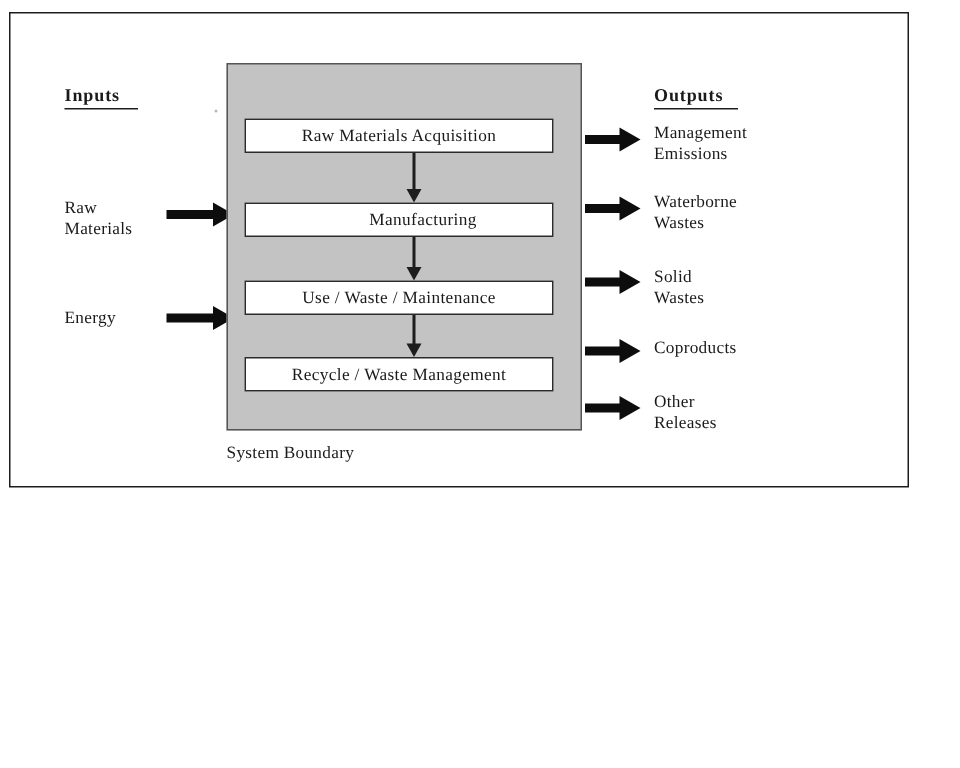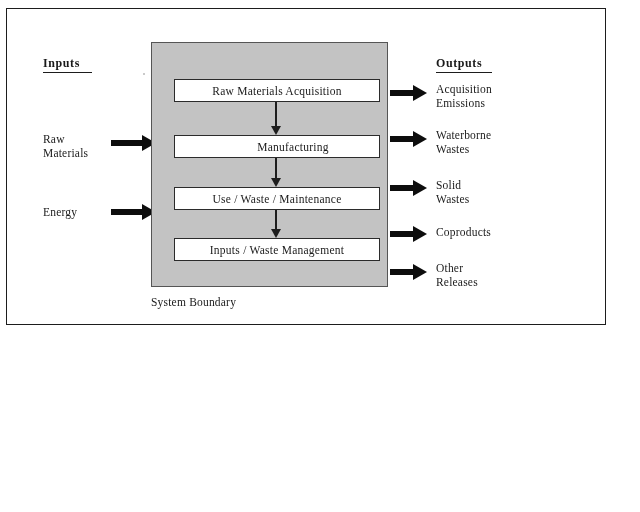--- a/index.html
+++ b/index.html
@@ -43,7 +43,7 @@
   
   .process-box {
     position: absolute;
-    left: 167px;
+    left: 156px;
     width: 206px;
     height: 23px;
     background: #ffffff;

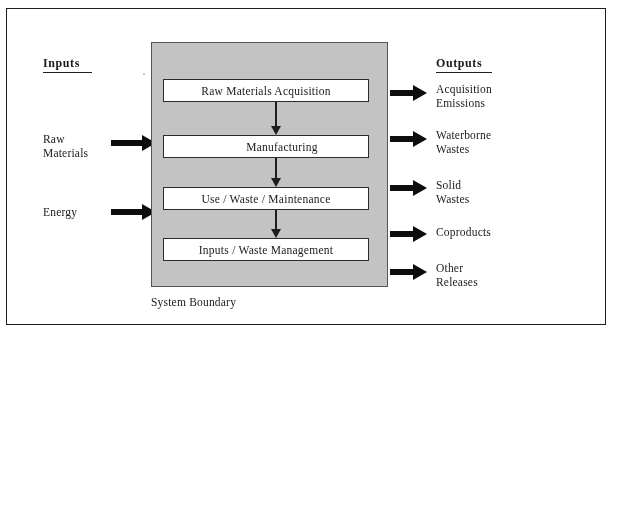--- a/index.html
+++ b/index.html
@@ -207,7 +207,7 @@
   <div id="output-arrow-coproducts" class="thick-arrow output-arrow"></div>
   <div id="output-arrow-other-releases" class="thick-arrow output-arrow"></div>
 
-  <div id="label-atmospheric-emissions" class="side-label">Acquisition
+  <div id="label-atmospheric-emissions" class="side-label">Management
 Emissions</div>
   <div id="label-waterborne-wastes" class="side-label">Waterborne
 Wastes</div>

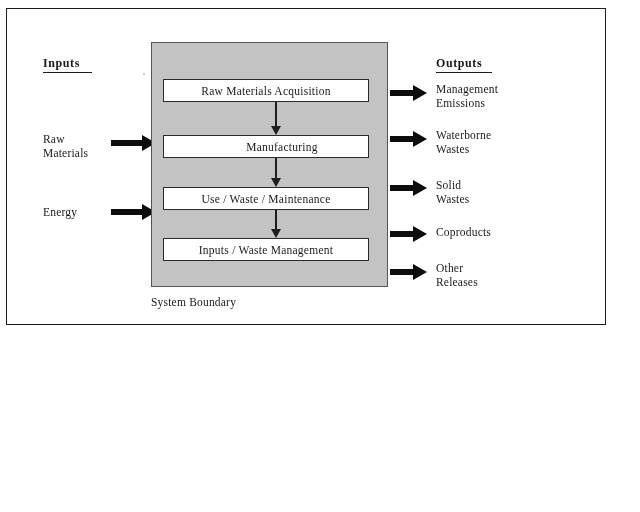--- a/index.html
+++ b/index.html
@@ -191,7 +191,7 @@
 
   <div id="box-use-reuse-maintenance" class="process-box">Use / Waste / Maintenance</div>
 
-  <div id="box-recycle-waste-management" class="process-box">Inputs / Waste Management</div>
+  <div id="box-recycle-waste-management" class="process-box">Recycle / Waste Management</div>
 
   <div id="flow-arrow-1" class="flow-arrow"></div>
   <div id="flow-arrow-2" class="flow-arrow"></div>

